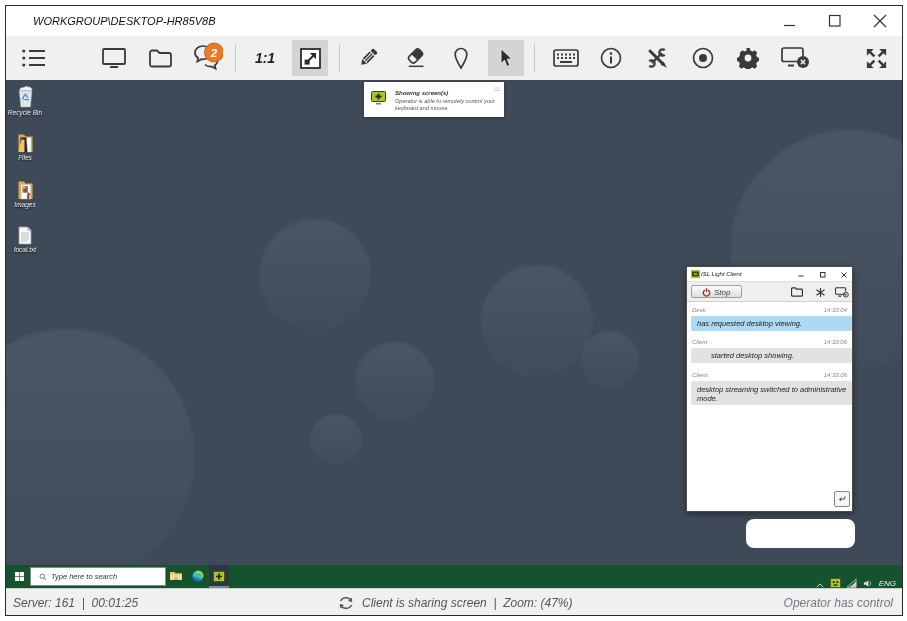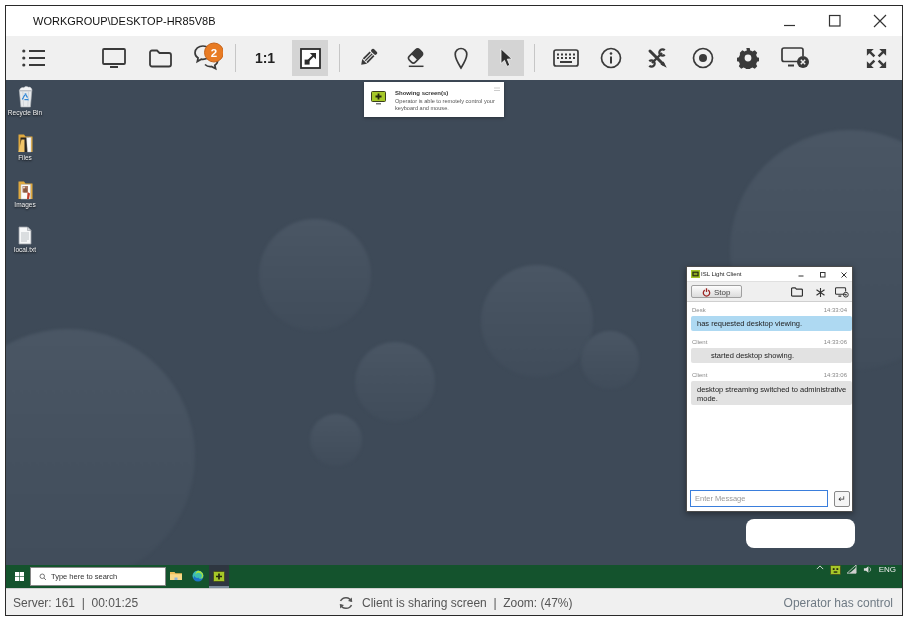--- a/index.html
+++ b/index.html
@@ -4,7 +4,7 @@
 <style>
 * { margin:0; padding:0; box-sizing:border-box; }
 html,body { width:907px; height:621px; background:#fff; font-family:"Liberation Sans", sans-serif; overflow:hidden; }
-#win { position:absolute; left:5px; top:5px; width:898px; height:611px; border:1px solid #2a2a2a; background:#fff; }
+#win { position:absolute; left:5px; top:5px; width:898px; height:611px; border:1px solid #2a2a2a; background:#fff;font-style:italic; }
 
 #titlebar { position:absolute; left:0; top:0; width:100%; height:30px; background:#fff; }
 #titletext { position:absolute; left:27px; top:9px; font-size:11px; color:#111; }

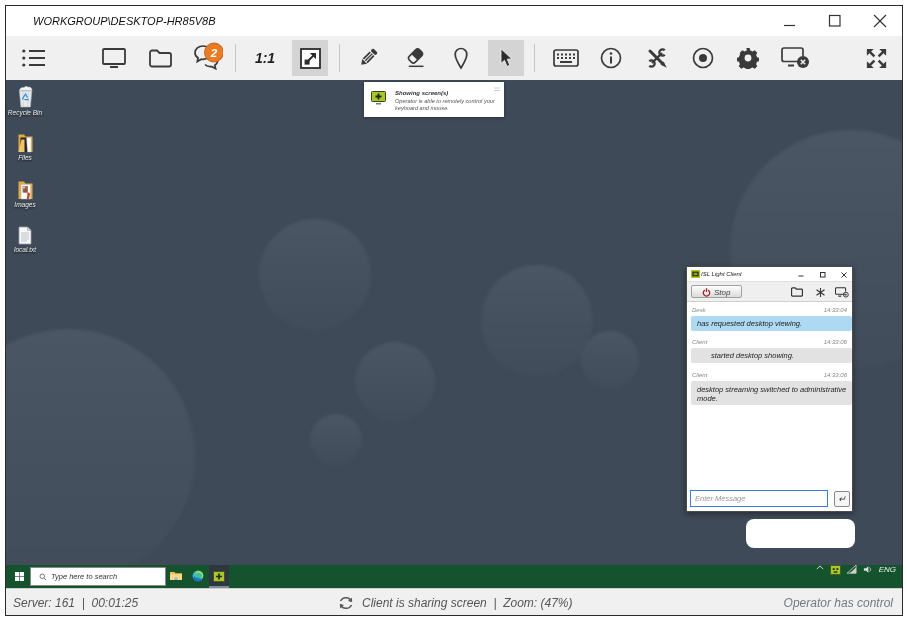--- a/index.html
+++ b/index.html
@@ -341,7 +341,6 @@
         <div style="position:absolute;right:5px;top:69px;font-size:6px;color:#888;">14:33:06</div>
         <div style="position:absolute;left:4px;top:78px;width:161px;height:24px;background:#e2e2e2;border-radius:2px;font-size:7.5px;color:#222;line-height:9px;padding:4px 0 0 6px;">desktop streaming switched to administrative<br>mode.</div>
       </div>
-      <div style="position:absolute;left:3px;top:223px;width:138px;height:17px;background:#fff;border:1px solid #3a7edc;font-size:7.5px;color:#999;line-height:15px;padding-left:4px;">Enter Message</div>
       <div style="position:absolute;left:147px;top:224px;width:16px;height:16px;background:#f5f5f5;border:1px solid #888;border-radius:2px;text-align:center;font-size:9px;color:#333;line-height:14px;">↵</div>
     </div>
     <div id="toast"></div>

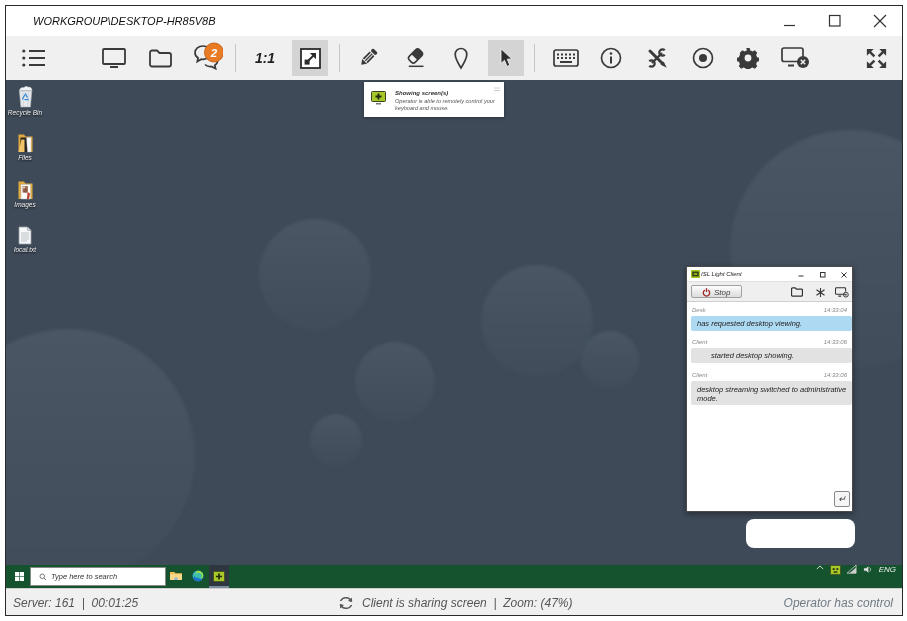--- a/index.html
+++ b/index.html
@@ -375,7 +375,7 @@
           <rect x="0.5" y="0.5" width="11" height="10" rx="1" fill="#a6c828" stroke="#4a521e" stroke-width="1"></rect>
           <path d="M6 2.5 L6 8.5 M3 5.5 L9 5.5" stroke="#23270f" stroke-width="1.7"></path>
         </svg>
-      <div style="position:absolute;right:2px;top:0;height:23px;display:flex;align-items:flex-start;gap:6px;color:#e8e8e8;">
+      <div style="position:absolute;right:2px;top:0;height:23px;display:flex;align-items:flex-end;gap:6px;color:#e8e8e8;">
         <svg width="8" height="5" viewBox="0 0 10 6">
             <path d="M1 5 L5 1 L9 5" fill="none" stroke="#ddd" stroke-width="1.2"></path>
           </svg>

